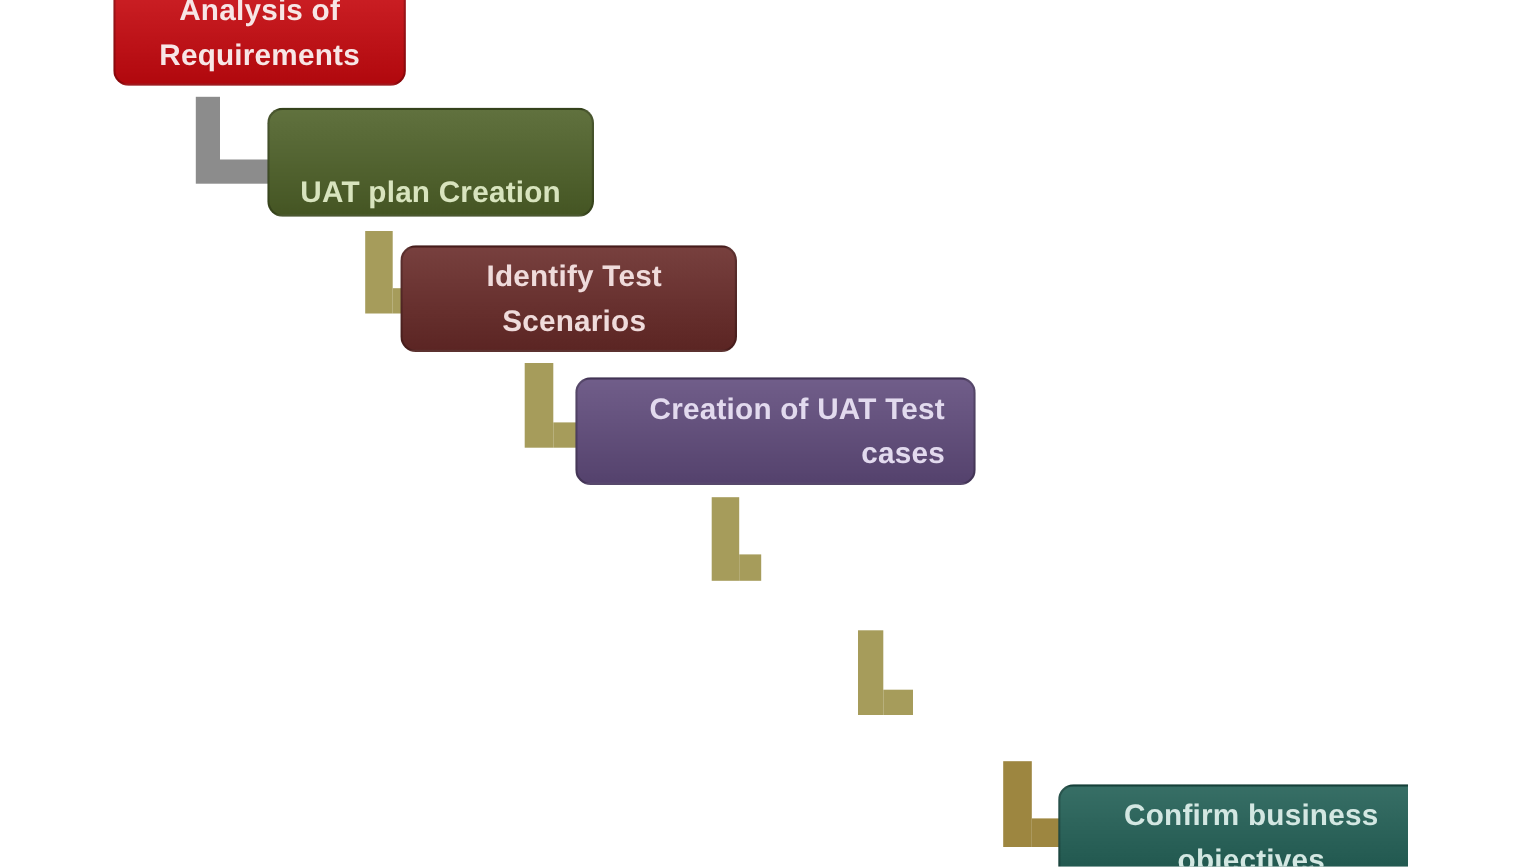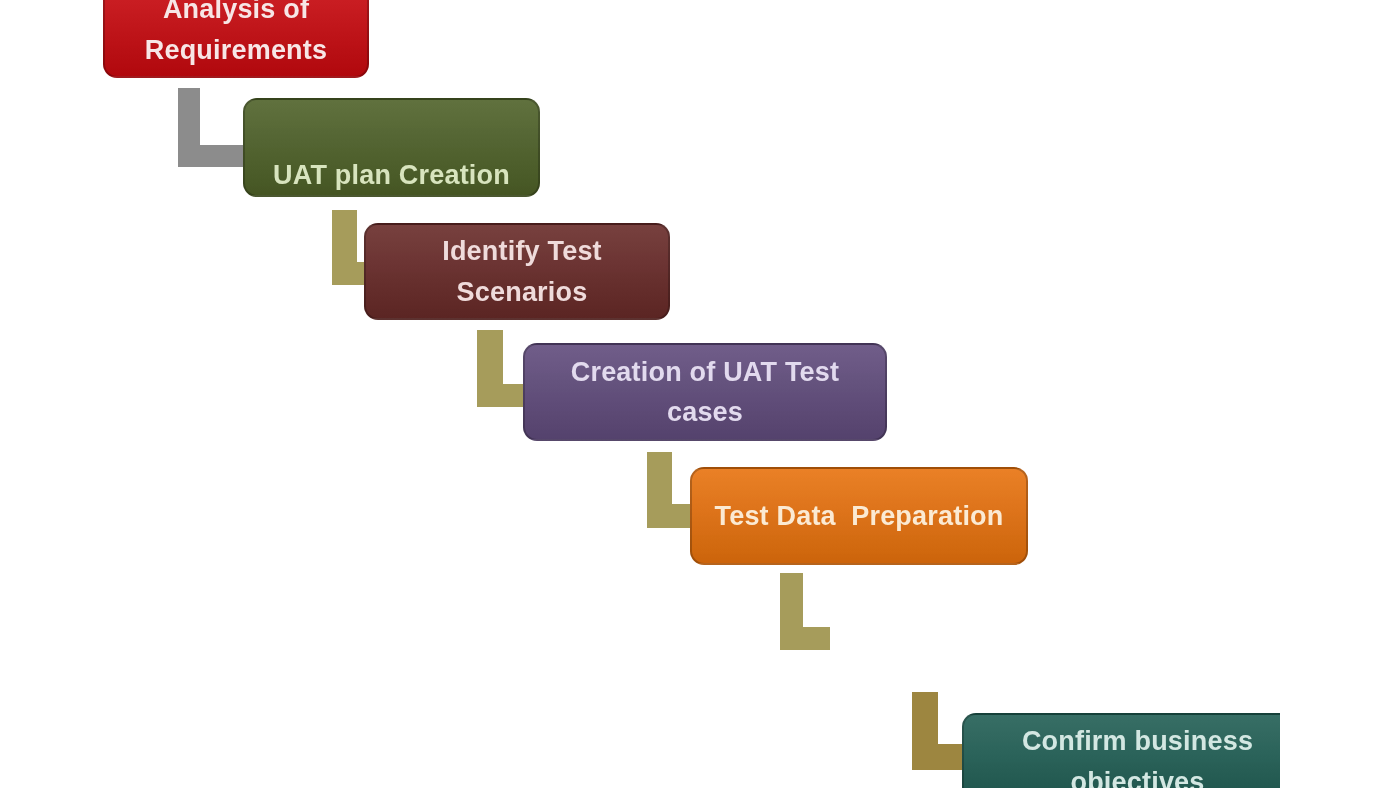--- a/index.html
+++ b/index.html
@@ -34,7 +34,7 @@
   .box-1 { left: 103px; top: -19px; width: 266px; height: 97px; }
   .box-2 { left: 243px; top:  98px; width: 297px; height: 99px; align-items: flex-end; }
   .box-3 { left: 364px; top: 223px; width: 306px; height: 97px; padding-left: 28px; }
-  .box-4 { left: 523px; top: 343px; width: 364px; height: 98px; padding: 16px 26px; }
+  .box-4 { left: 523px; top: 343px; width: 364px; height: 98px; padding: 16px 26px; text-align: right; }
   .box-5 { left: 690px; top: 467px; width: 338px; height: 98px; padding: 0 8px; }
   .box-6 { left: 828px; top: 585px; width: 330px; height: 101px; }
   .box-7 { left: 962px; top: 713px; width: 351px; height: 97px; }

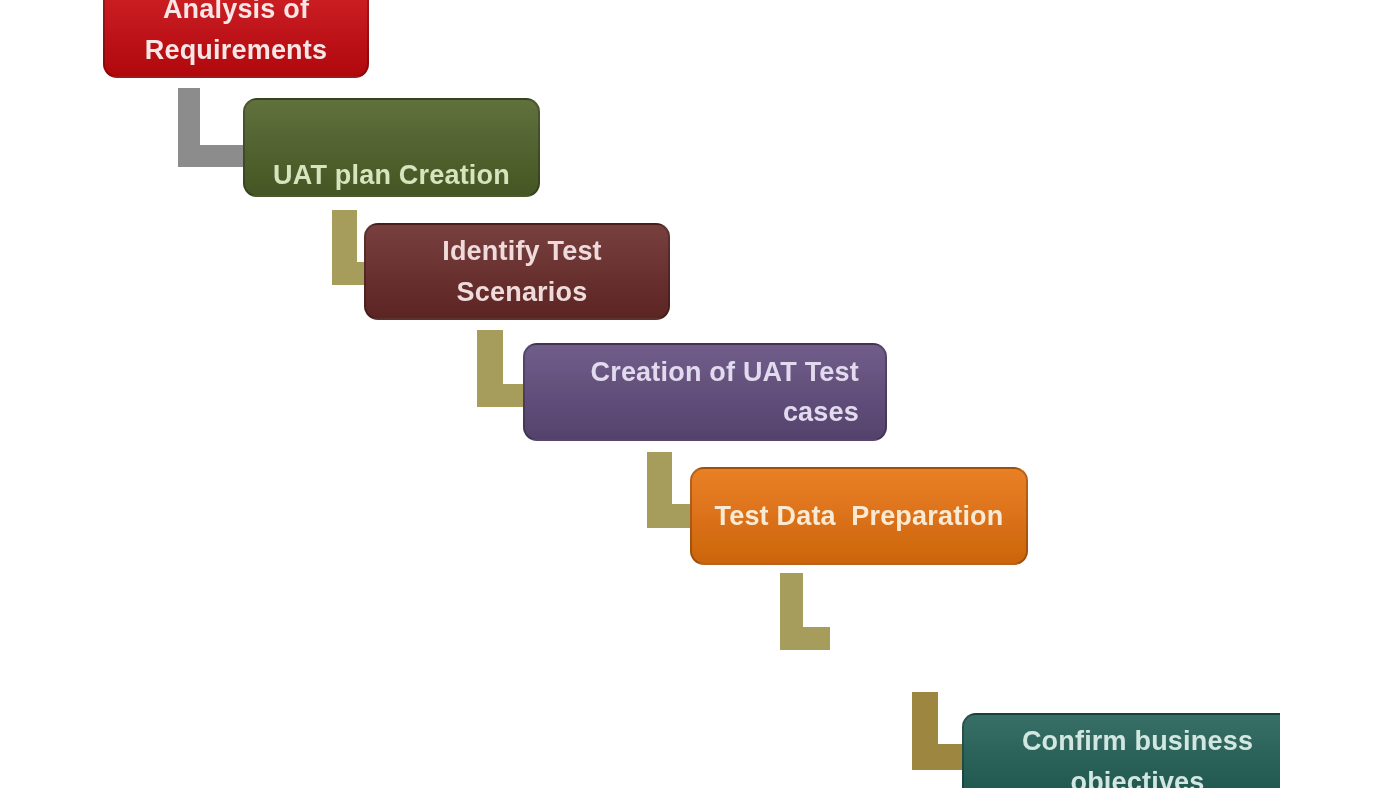--- a/index.html
+++ b/index.html
@@ -96,9 +96,6 @@
   <div class="box box-4" style="background-color: rgb(96, 75, 124);">
     <span class="box-label" style="color: rgb(226, 218, 238);">Creation of UAT Test cases</span>
   </div>
-  <div class="box box-5" style="background-color: rgb(232, 114, 13);">
-    <span class="box-label" style="color: rgb(251, 234, 211);">Test Data  Preparation</span>
-  </div>
   <div class="box box-7" style="background-color: rgb(32, 94, 84);">
     <span class="box-label" style="color: rgb(211, 231, 226);">Confirm business objectives</span>
   </div>

